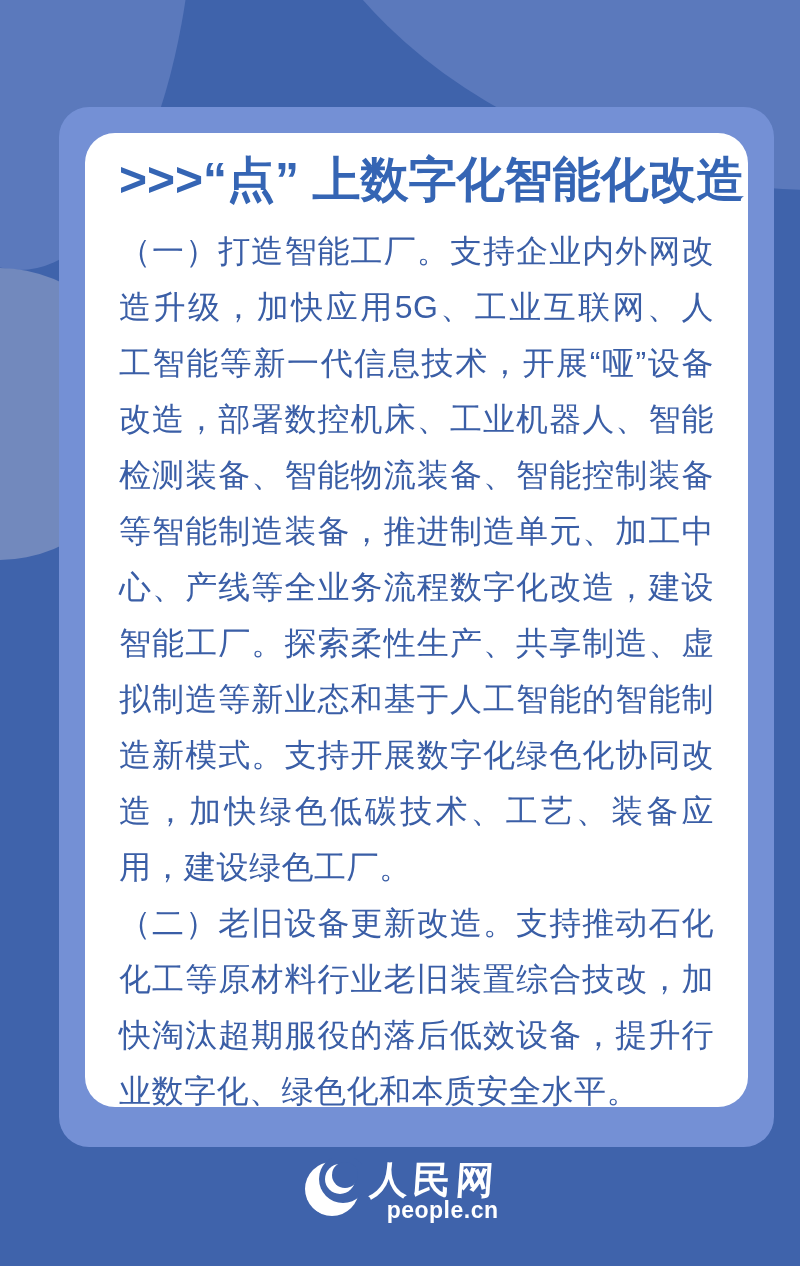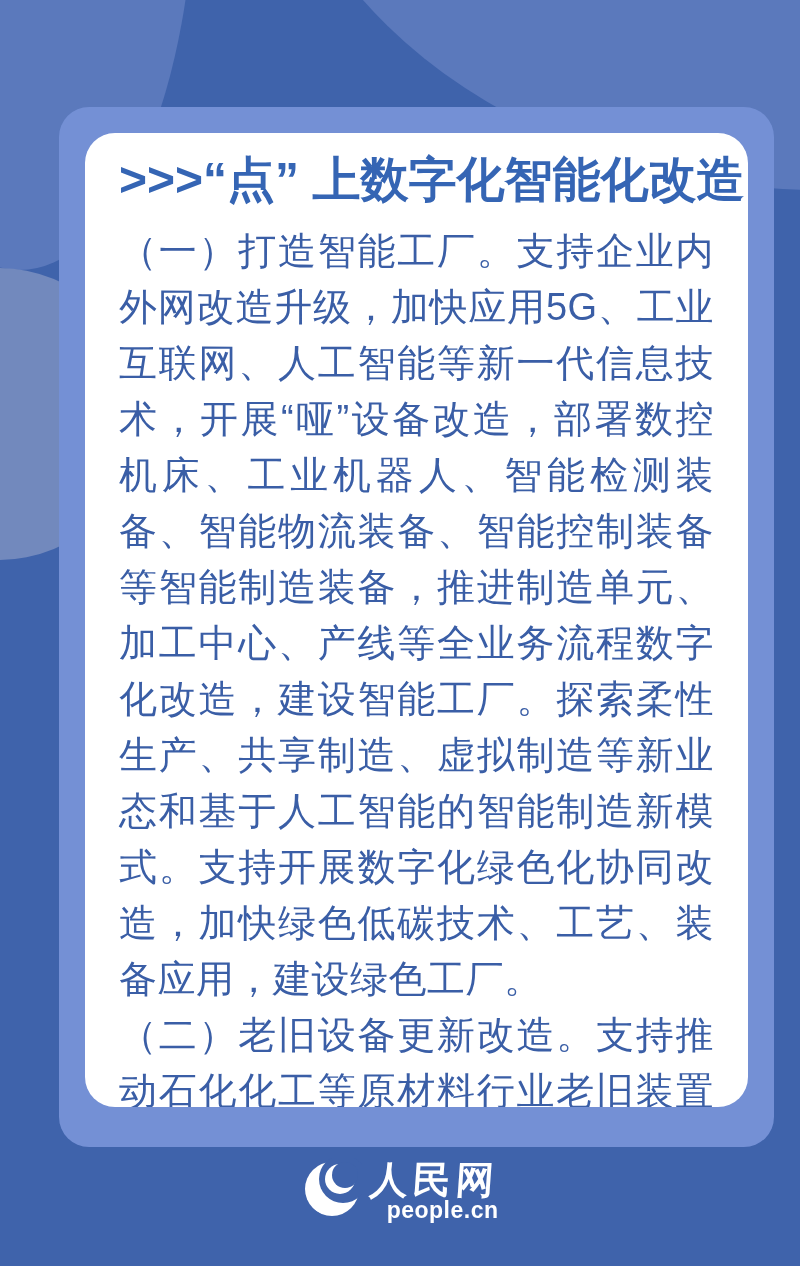--- a/index.html
+++ b/index.html
@@ -51,7 +51,7 @@
   }
   .card-paragraph {
     margin: 0;
-    font-size: 38px;
+    font-size: 32px;
     line-height: 56px;
     color: #3a5ea6;
     text-align: justify;

